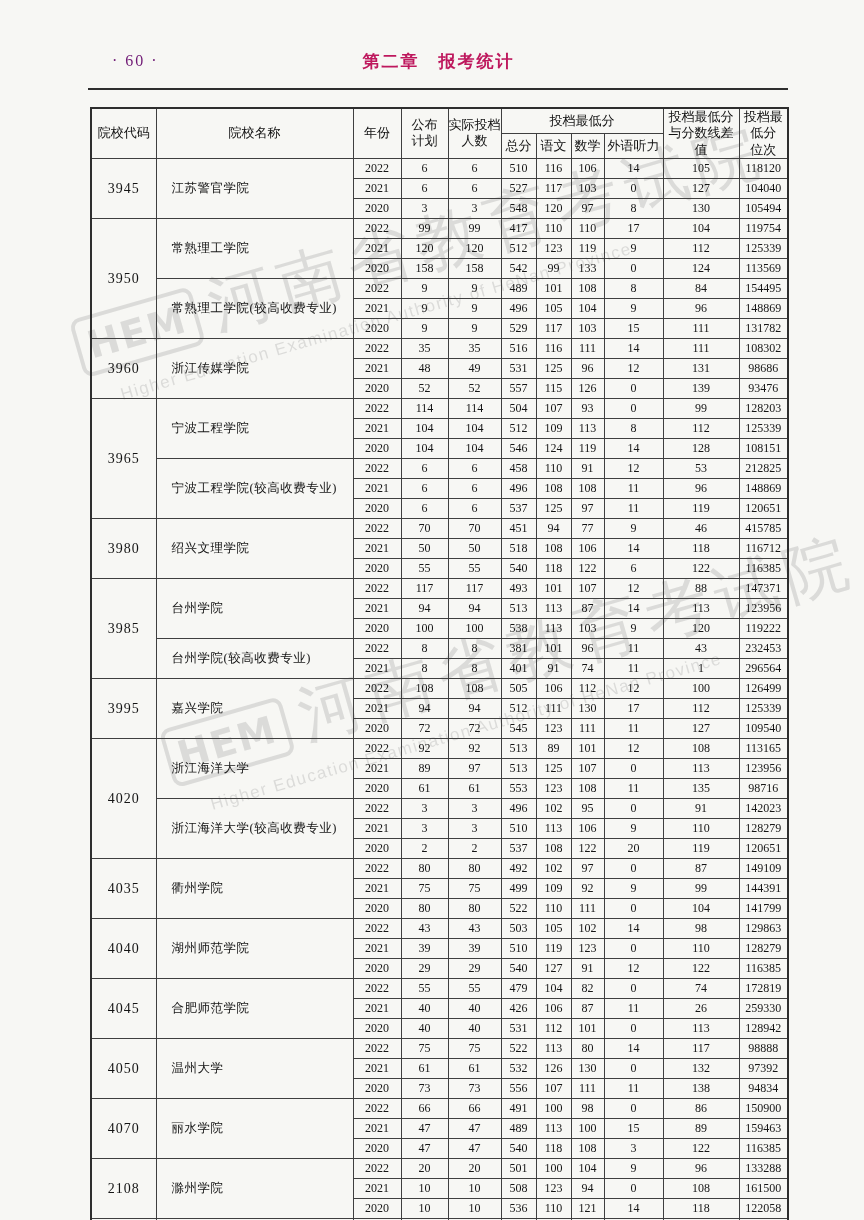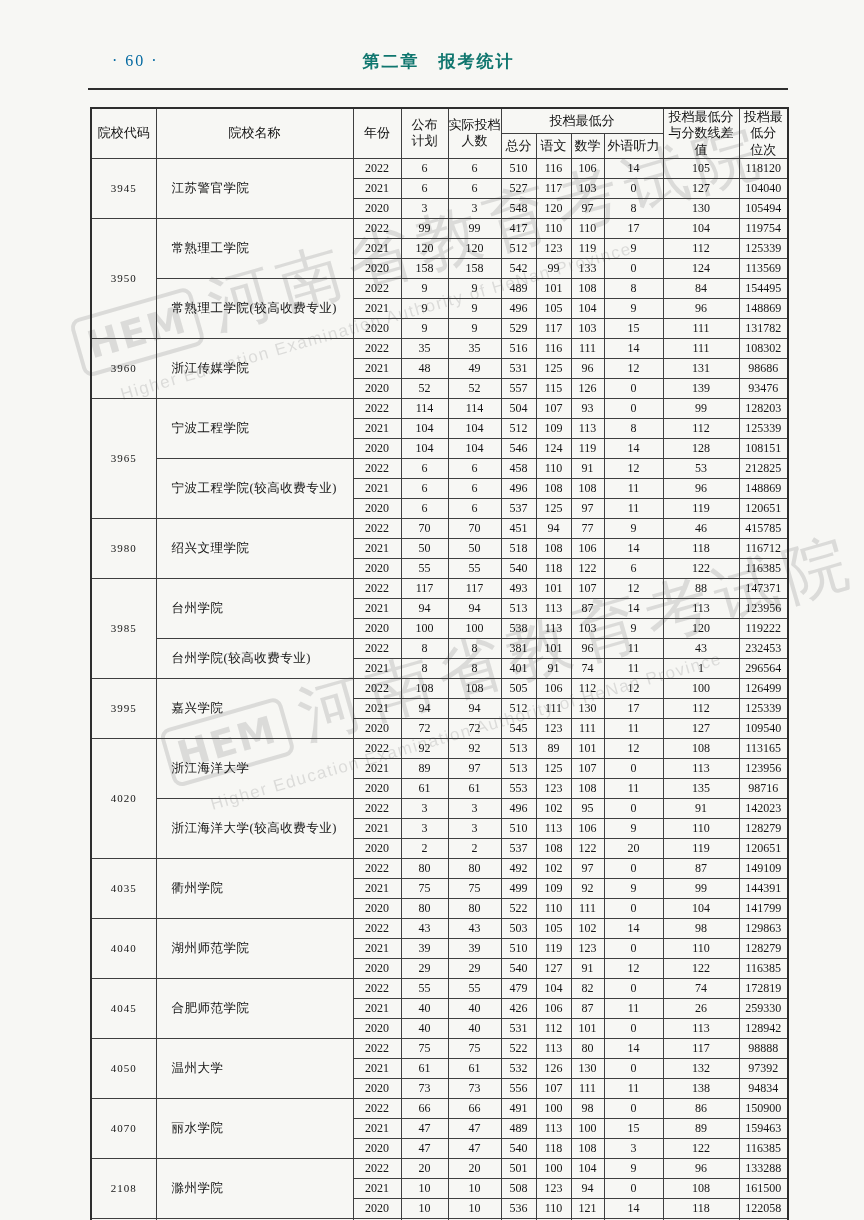--- a/index.html
+++ b/index.html
@@ -12,7 +12,7 @@
   
   .page-number{
     position:absolute;left:112px;top:52px;
-    font-size:16px;letter-spacing:2px;color:#0369a1;
+    font-size:16px;letter-spacing:2px;color:#701a75;
   }
   .chapter-title{
     position:absolute;left:90px;top:50px;width:697px;

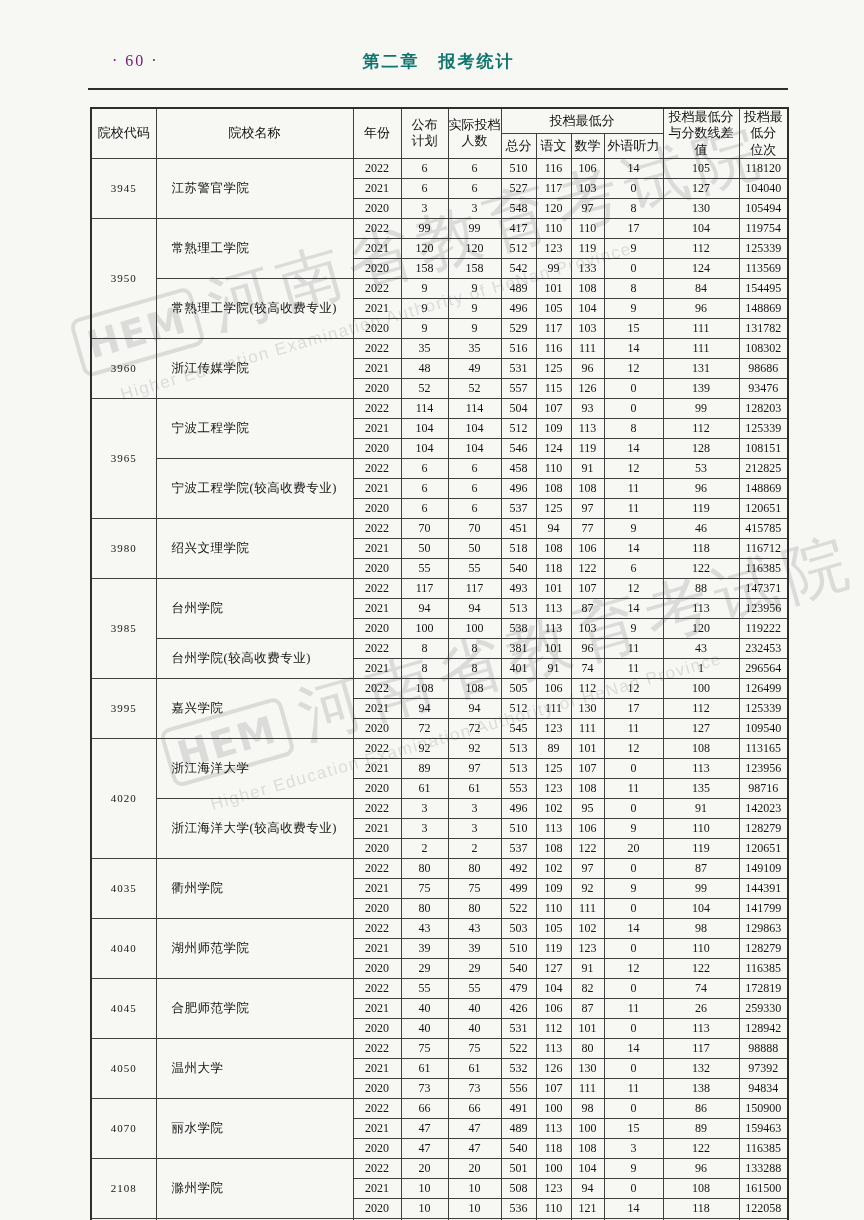--- a/index.html
+++ b/index.html
@@ -17,7 +17,7 @@
   .chapter-title{
     position:absolute;left:90px;top:50px;width:697px;
     text-align:center;font-family:"DejaVu Sans","Liberation Sans",sans-serif;
-    font-weight:bold;font-size:17px;color:#0f766e;letter-spacing:2px;
+    font-weight:bold;font-size:17px;color:#be185d;letter-spacing:2px;
   }
   .header-rule{
     position:absolute;left:88px;top:88px;width:700px;height:0;

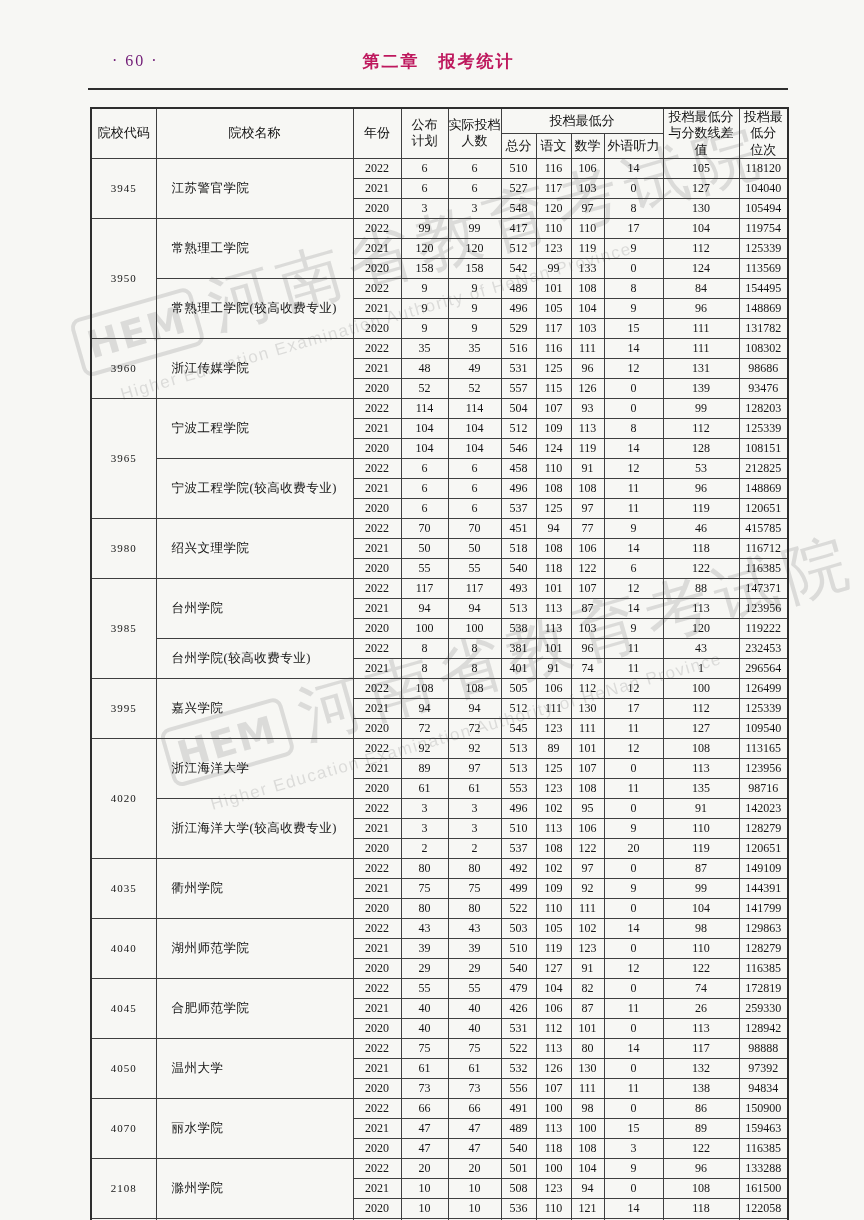--- a/index.html
+++ b/index.html
@@ -68,7 +68,7 @@
   .stats-table tbody td.name{
     text-align:left;padding-left:15px;font-size:12.5px;letter-spacing:0.5px;
   }
-  .stats-table tbody td.code{font-size:11px;letter-spacing:1px;}
+  .stats-table tbody td.code{font-size:14px;letter-spacing:1px;}
 </style>
 </head>
 <body>

